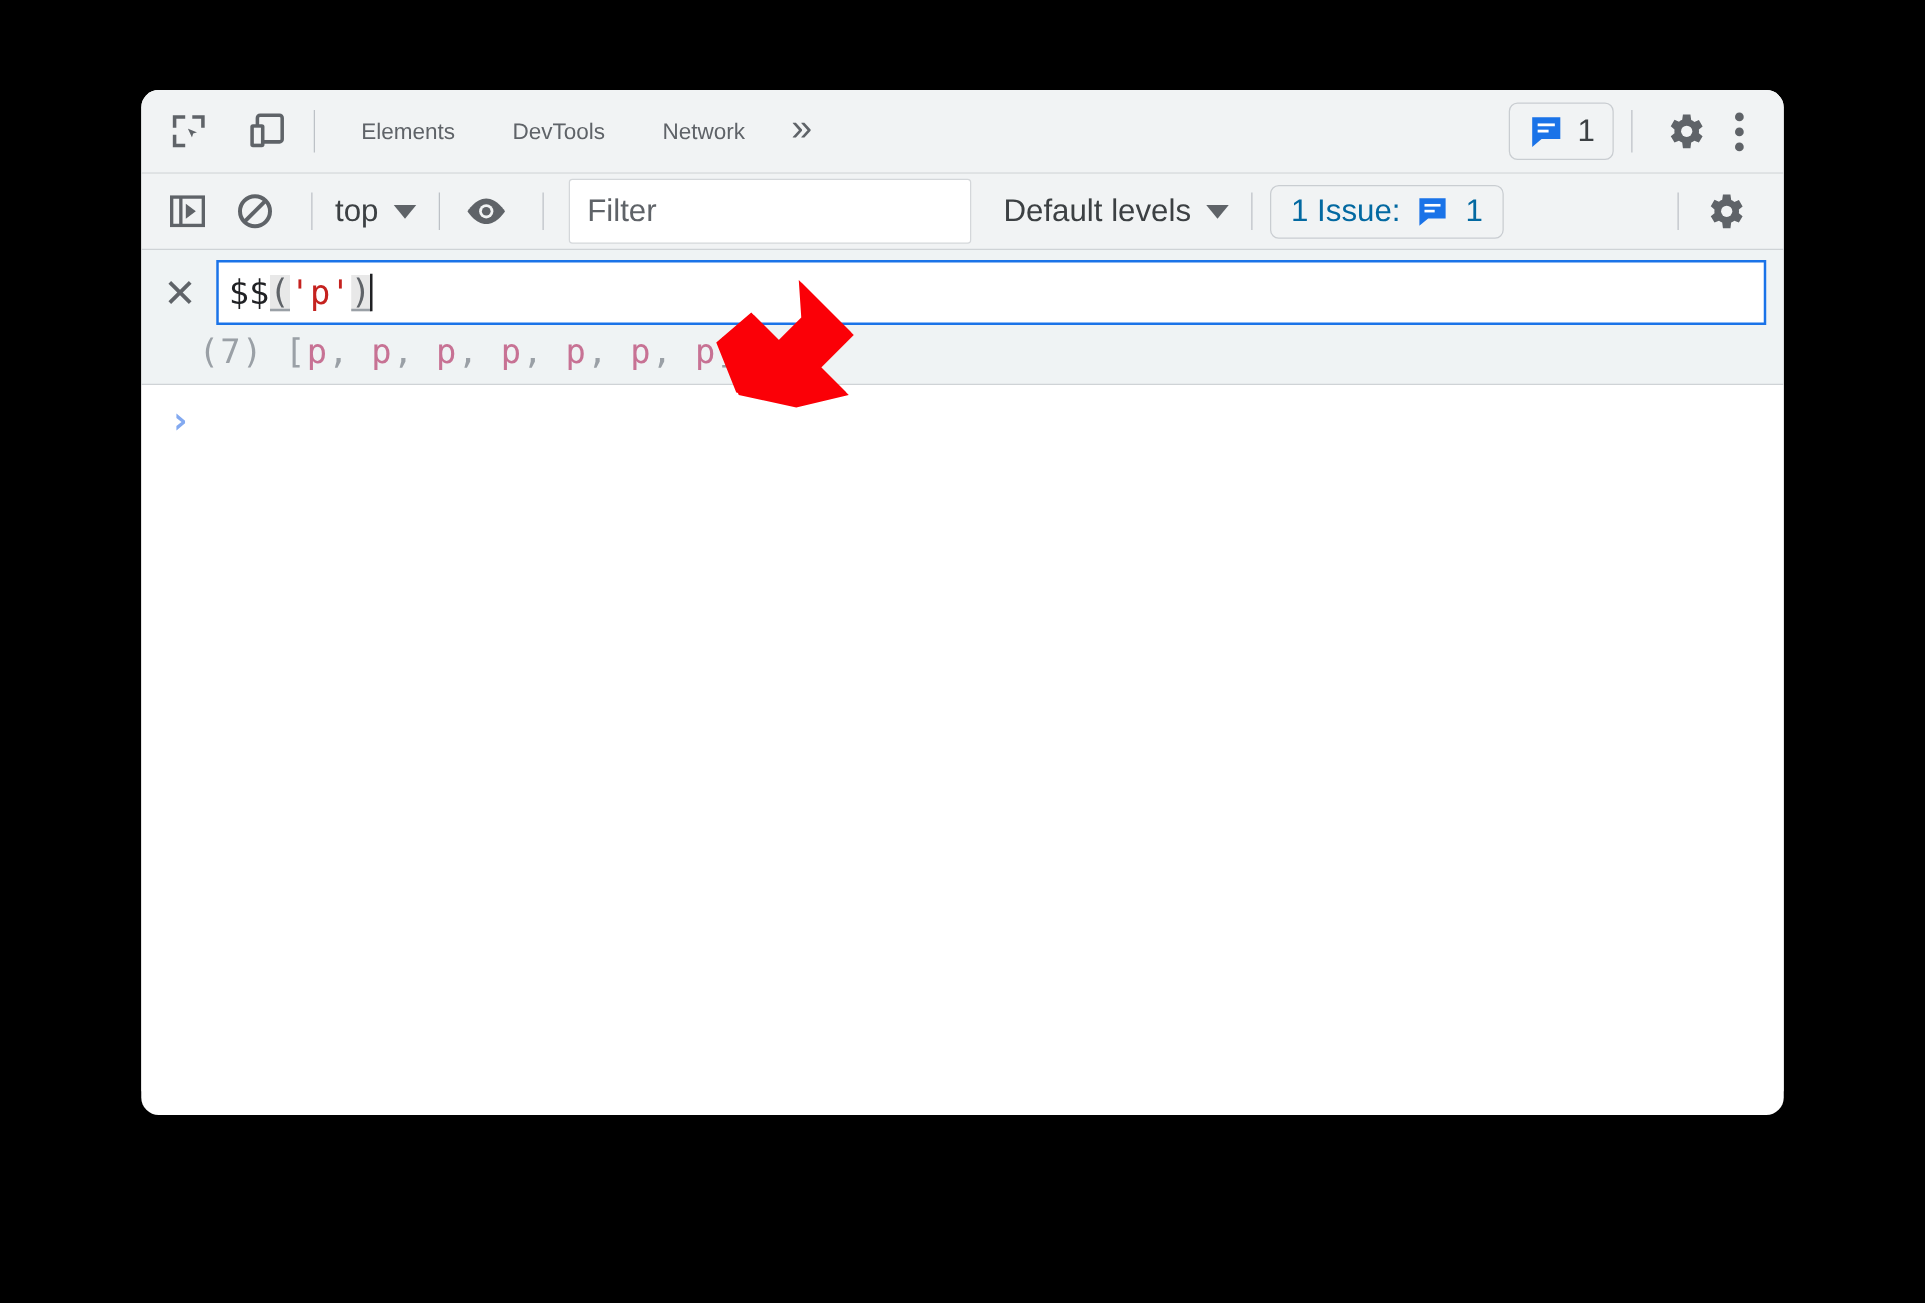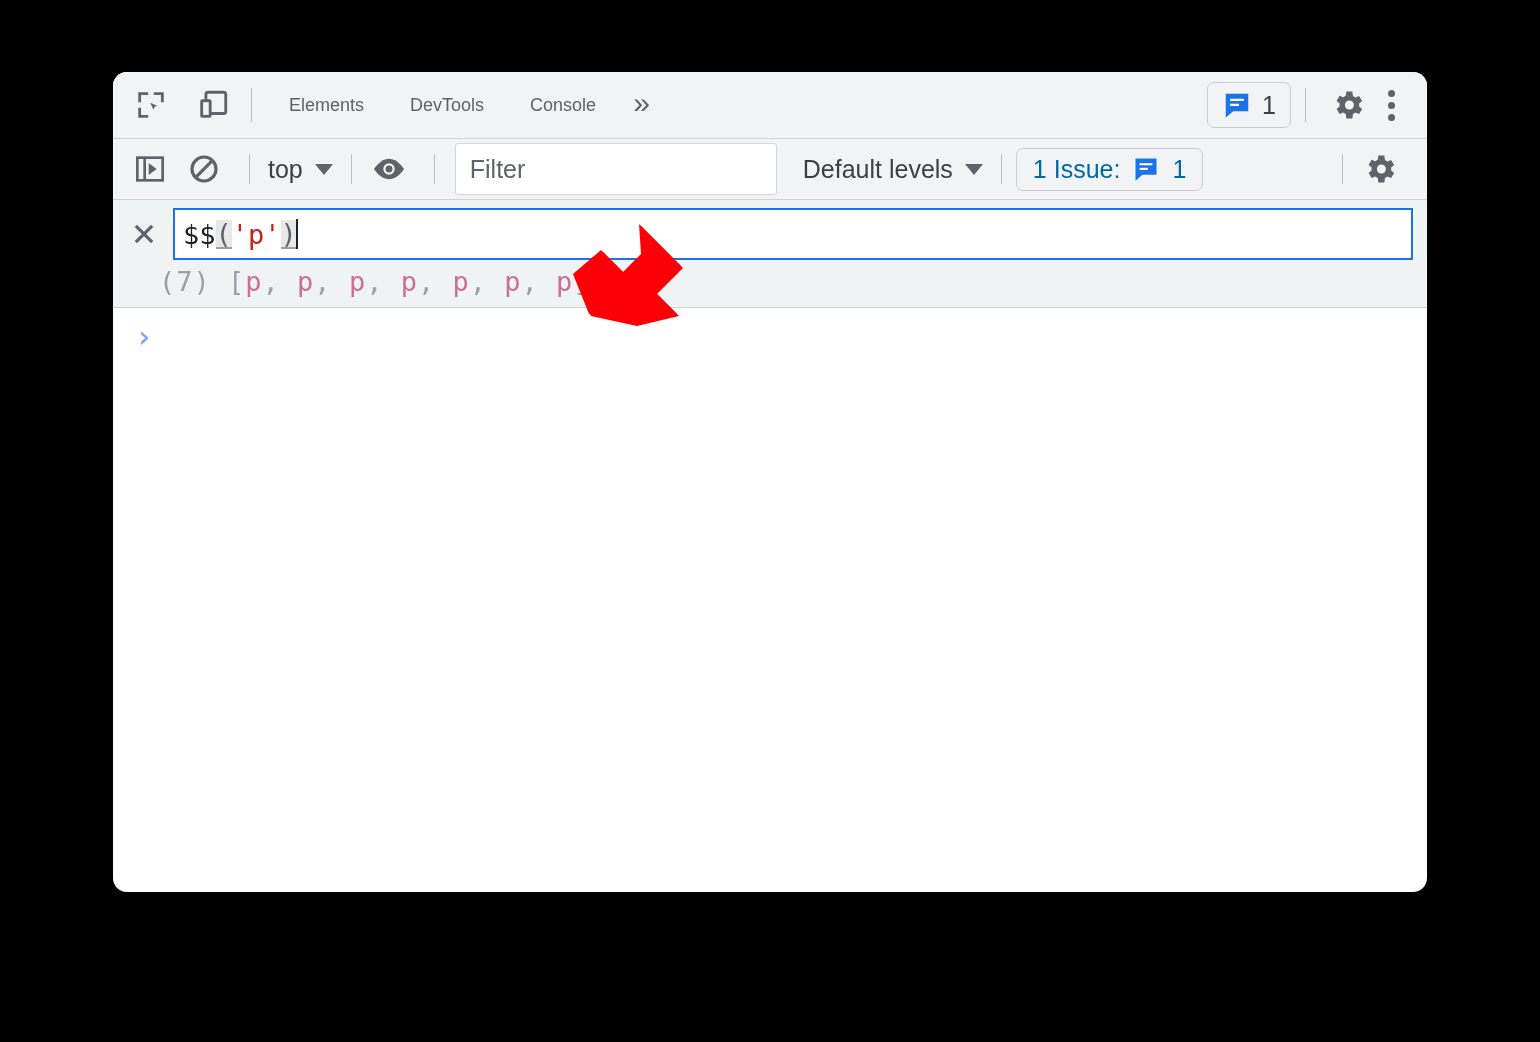--- a/index.html
+++ b/index.html
@@ -334,7 +334,7 @@
     <div class="main-tabs">
       <div class="main-tab">Elements</div>
       <div class="main-tab">DevTools</div>
-      <div class="main-tab">Console</div>
+      <div class="main-tab">Network</div>
       <div class="more-tabs">»</div>
     </div>
     <div class="tb-right">

